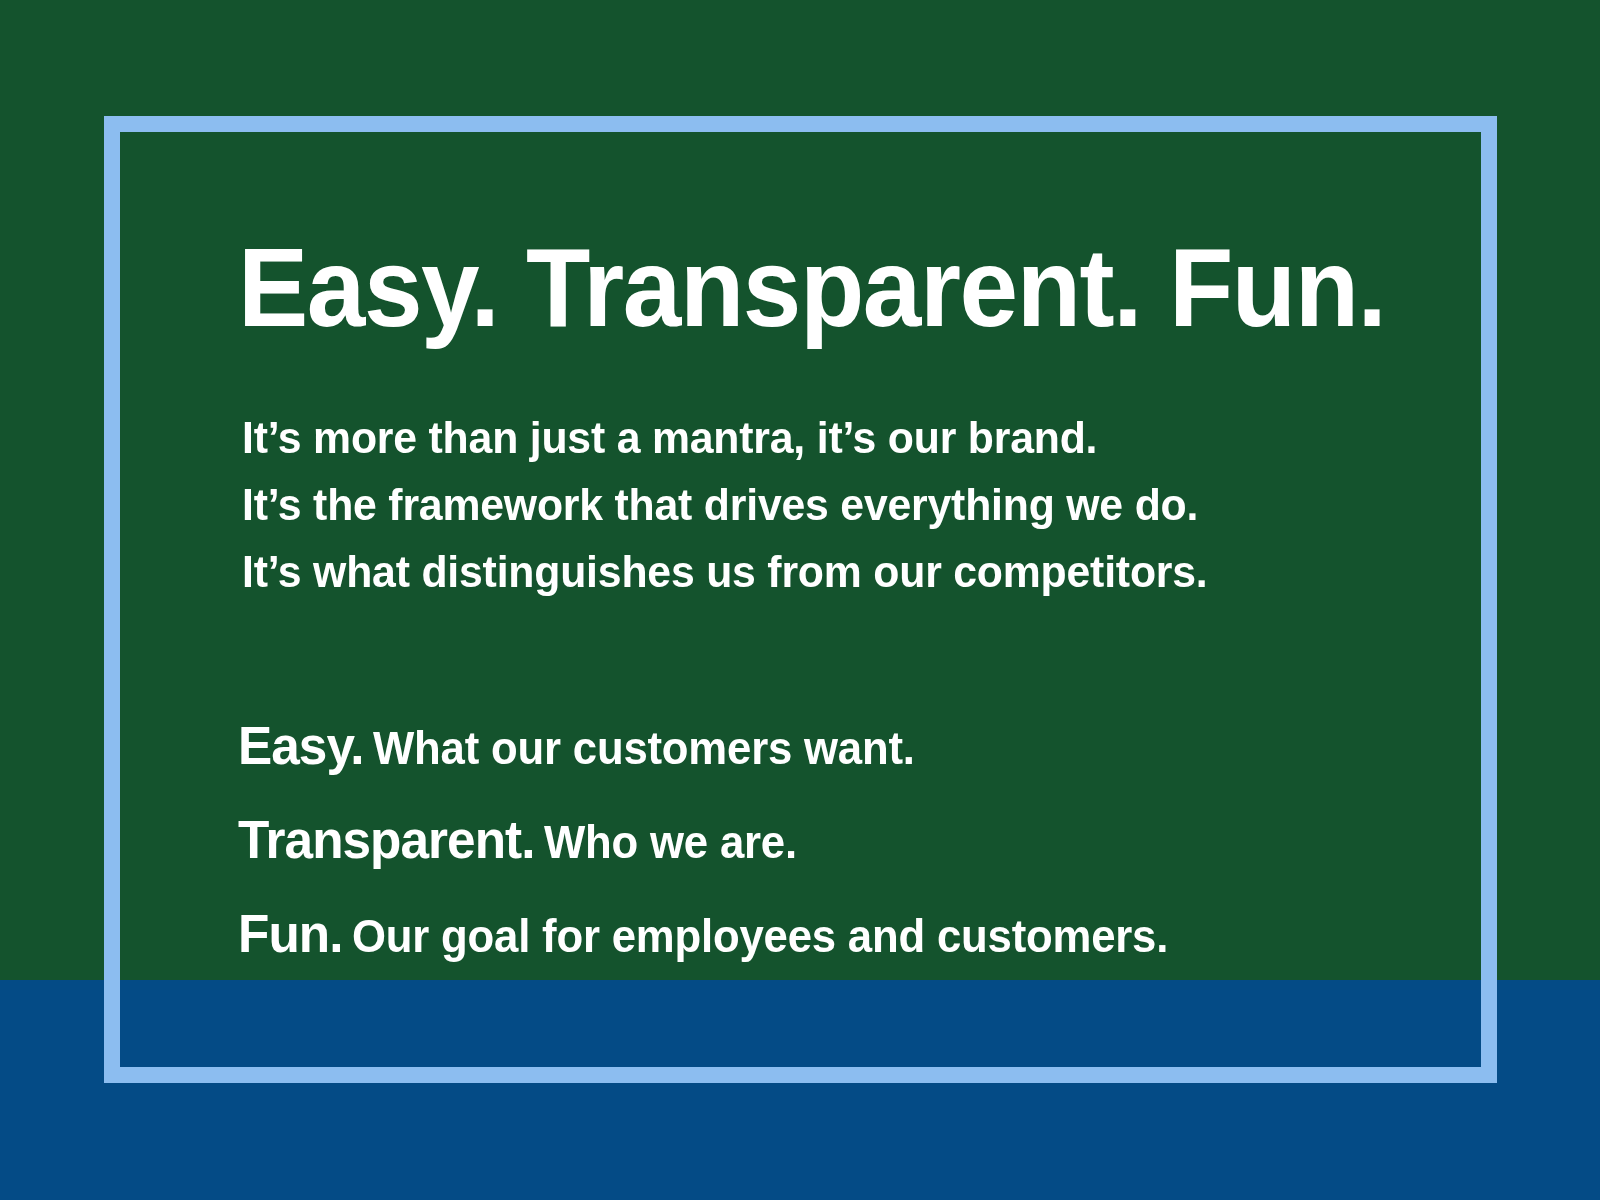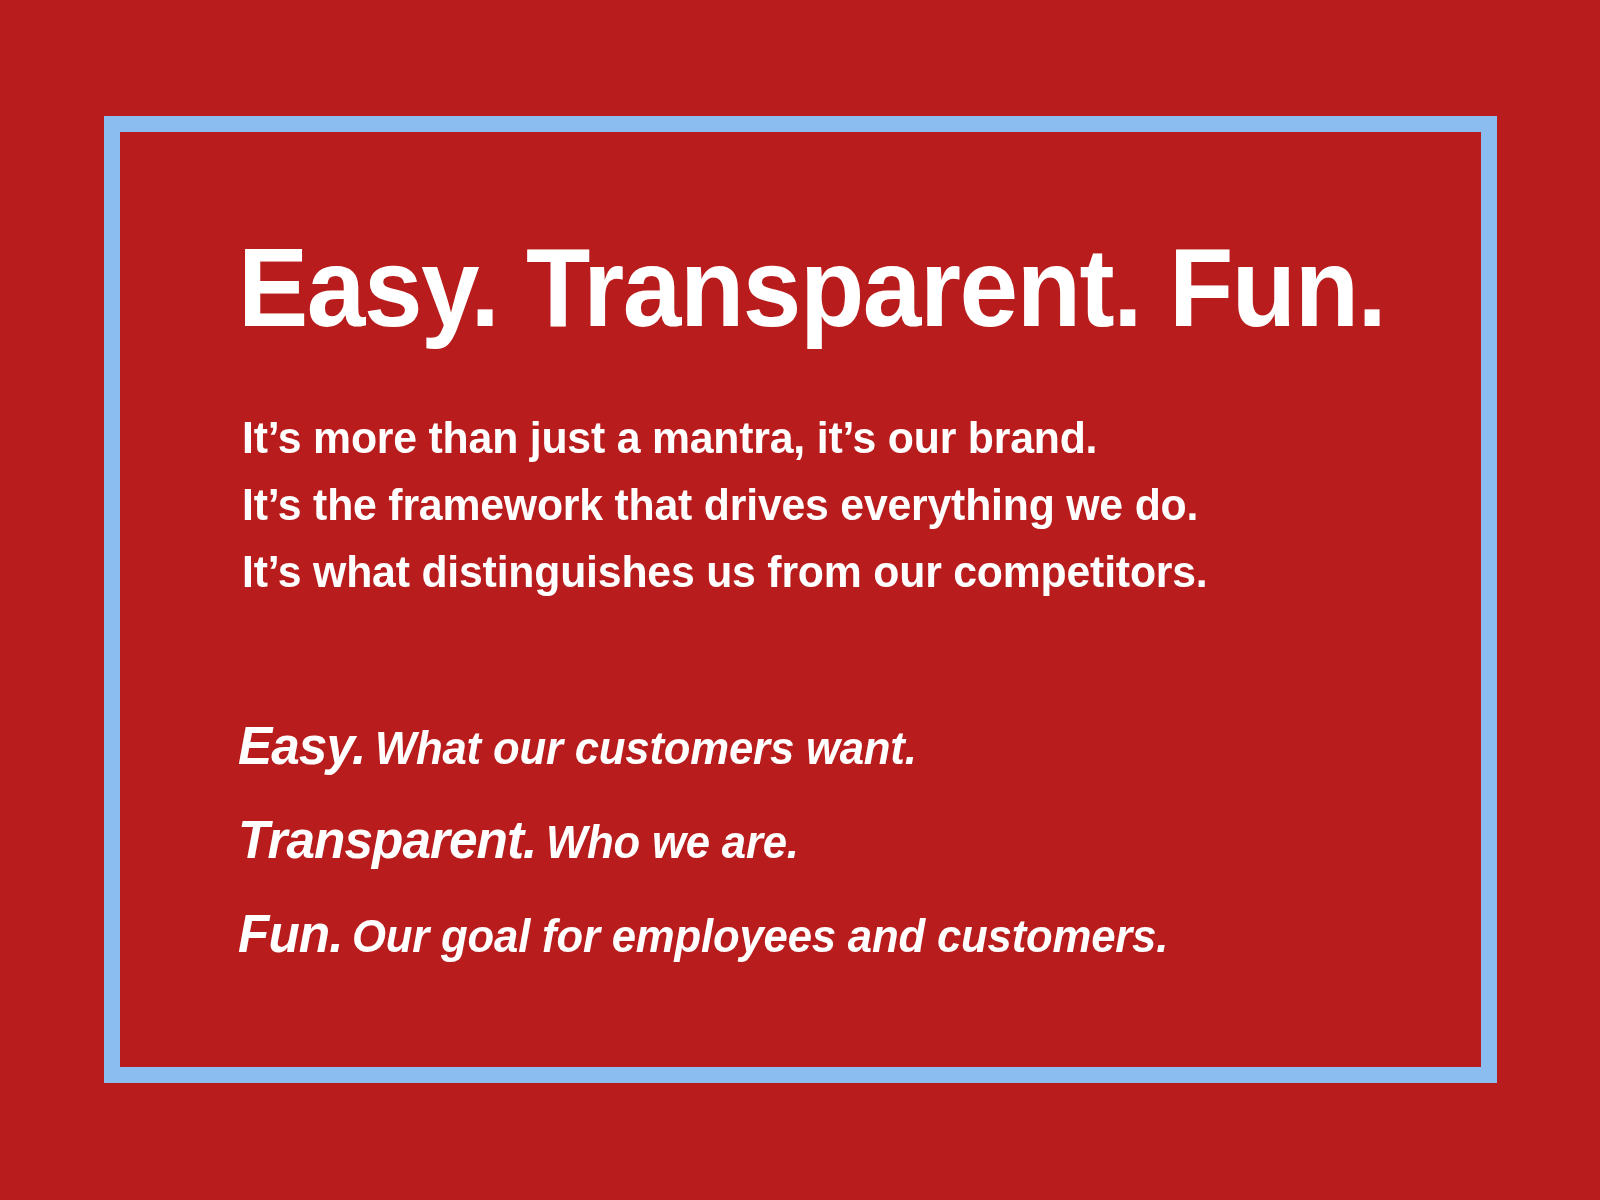--- a/index.html
+++ b/index.html
@@ -21,8 +21,8 @@
   .slide {
     position: relative;
     width: 1600px;
-    height: 1200px;
-    background: #b91c1c;
+    height: 980px;
+    background: #14532d;
   }
 
   

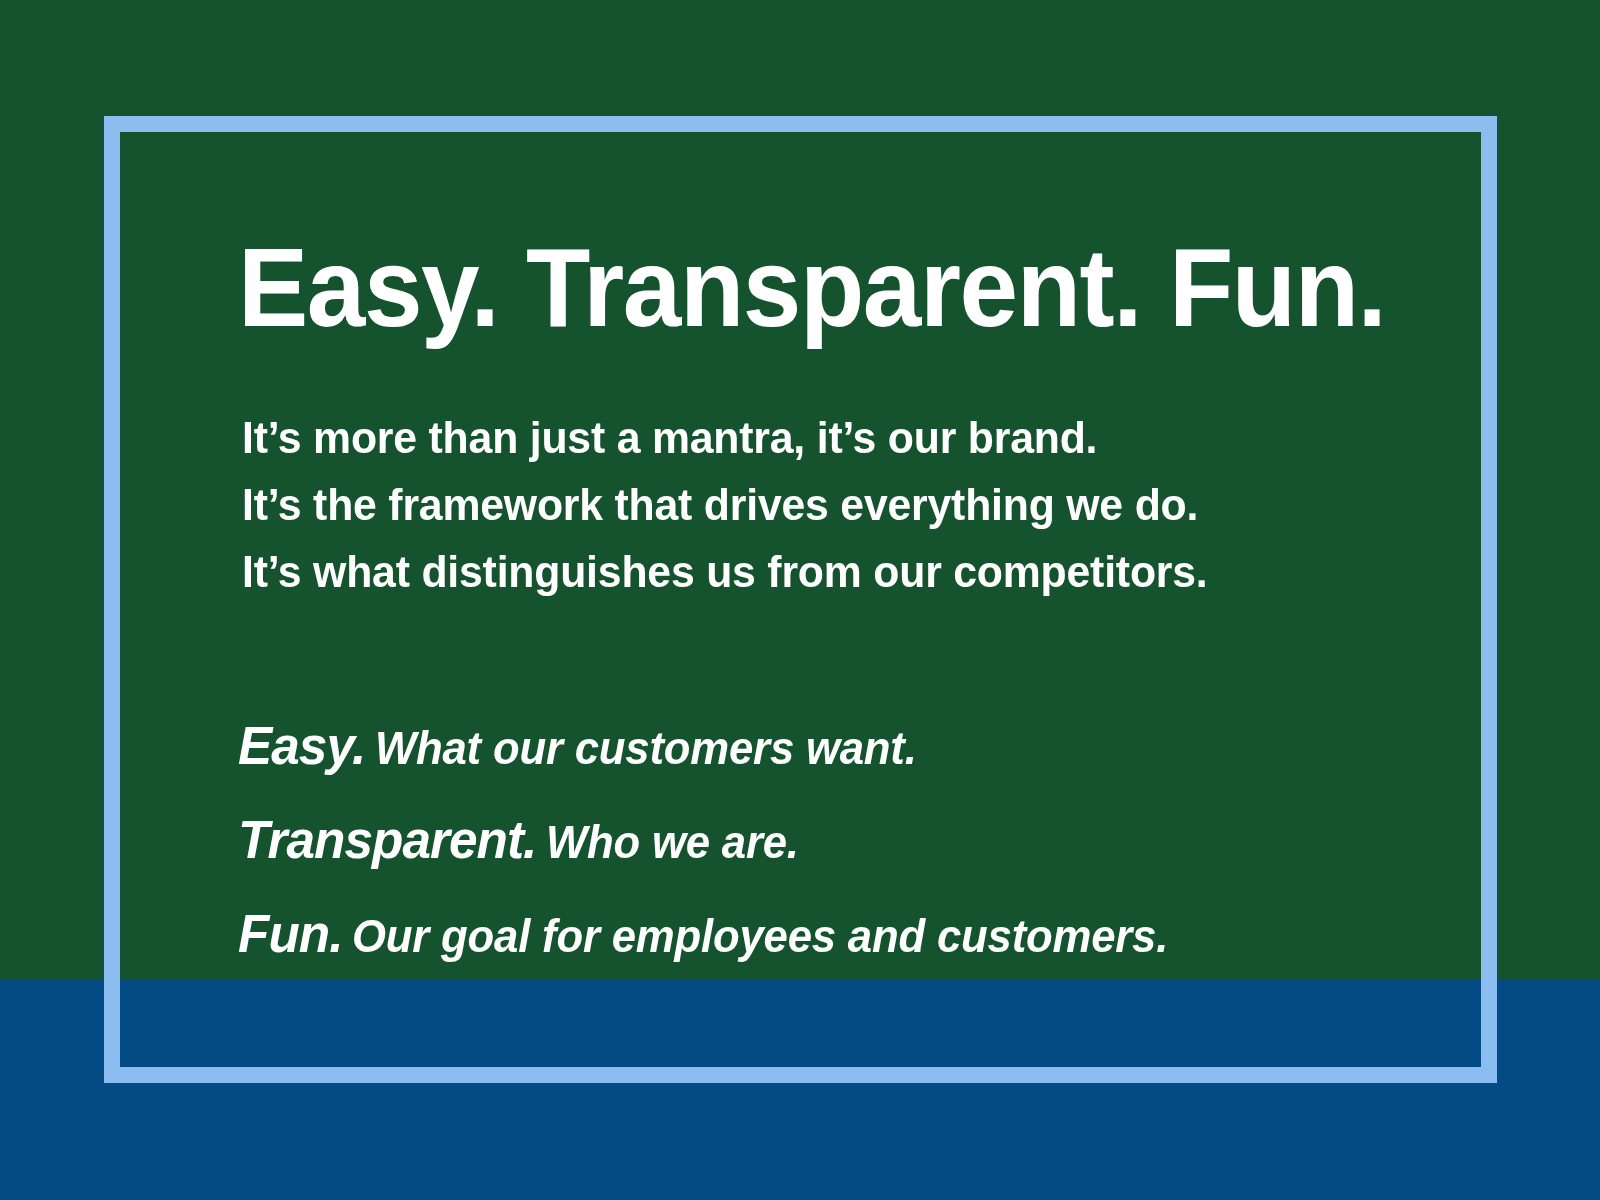--- a/index.html
+++ b/index.html
@@ -81,7 +81,6 @@
   .definitions {
     margin: 0;
     padding-top: 96px;
-    font-style: italic;
   }
 
   .def-line {

